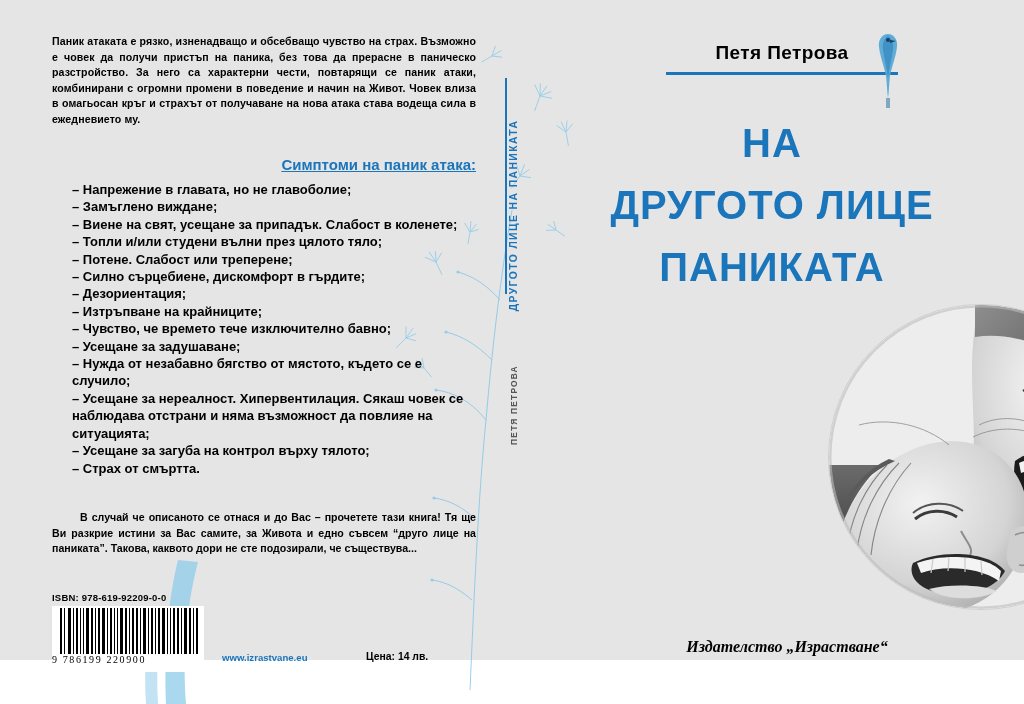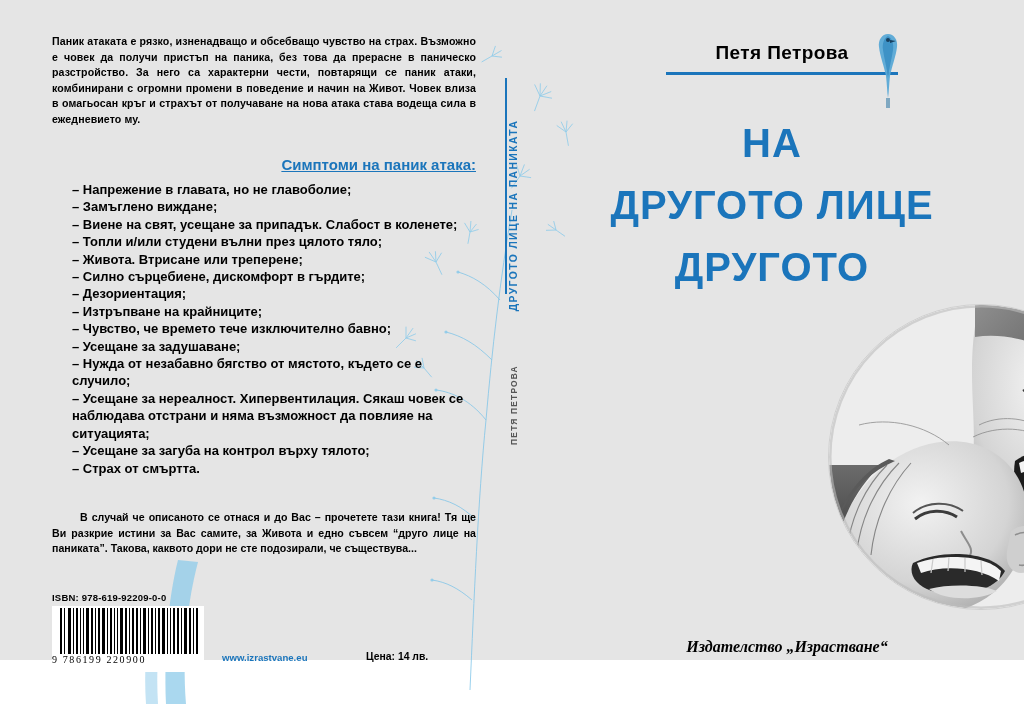--- a/index.html
+++ b/index.html
@@ -327,7 +327,7 @@
       <div>– Замъглено виждане;</div>
       <div>– Виене на свят, усещане за припадък. Слабост в коленете;</div>
       <div>– Топли и/или студени вълни през цялото тяло;</div>
-      <div>– Живота. Втрисане или треперене;</div>
+      <div>– Потене. Слабост или треперене;</div>
       <div>– Силно сърцебиене, дискомфорт в гърдите;</div>
       <div>– Дезориентация;</div>
       <div>– Изтръпване на крайниците;</div>

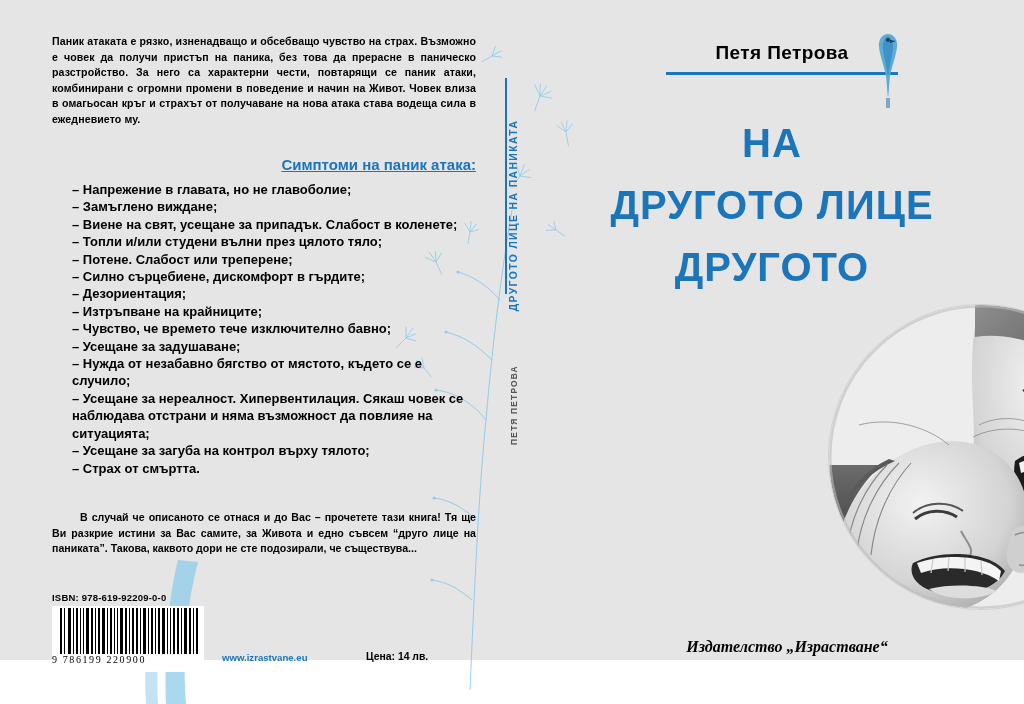--- a/index.html
+++ b/index.html
@@ -412,7 +412,7 @@
     <div class="book-title">
       <div>НА</div>
       <div>ДРУГОТО ЛИЦЕ</div>
-      <div>ДРУГОТО</div>
+      <div>ПАНИКАТА</div>
     </div>
 
     <div class="photo-circle">

